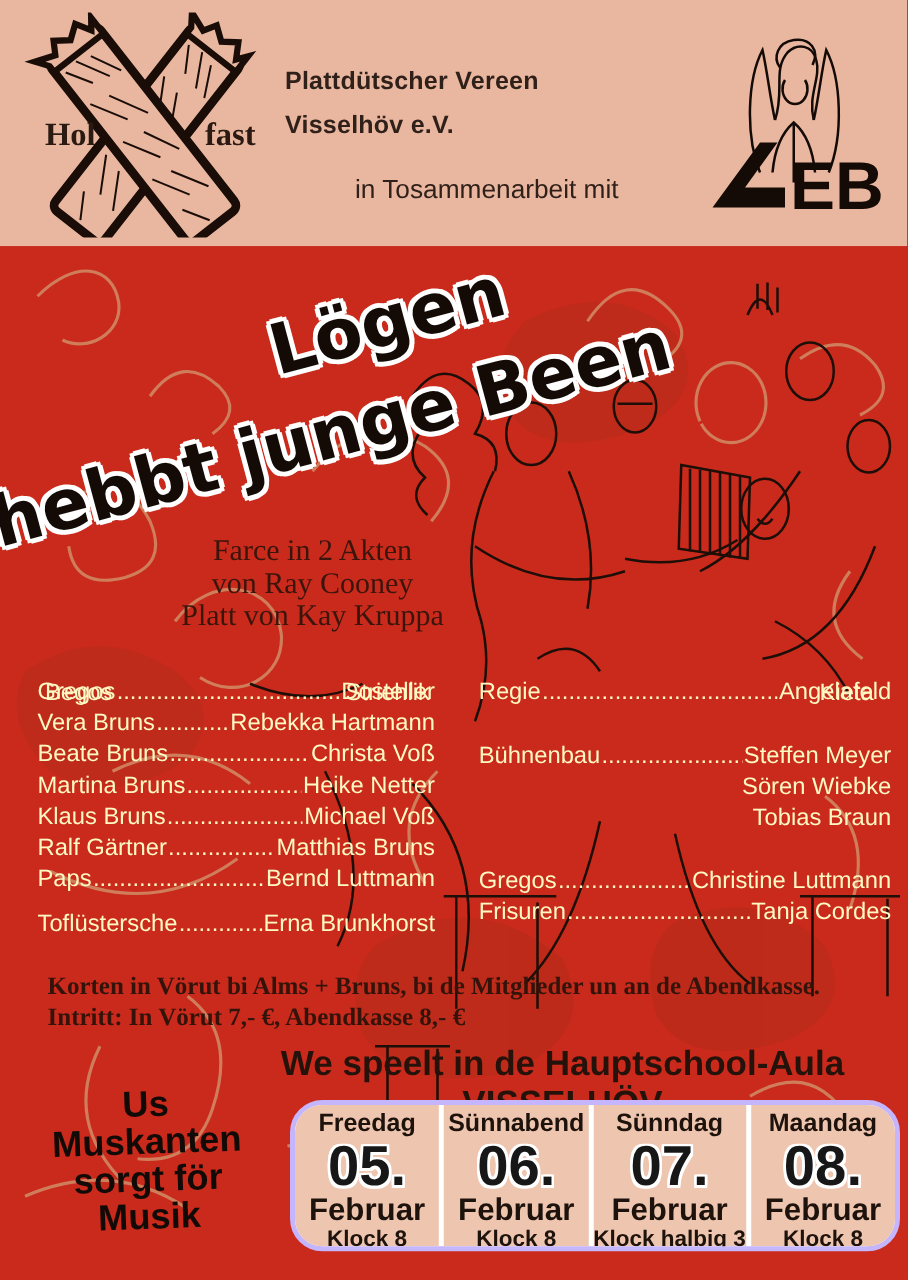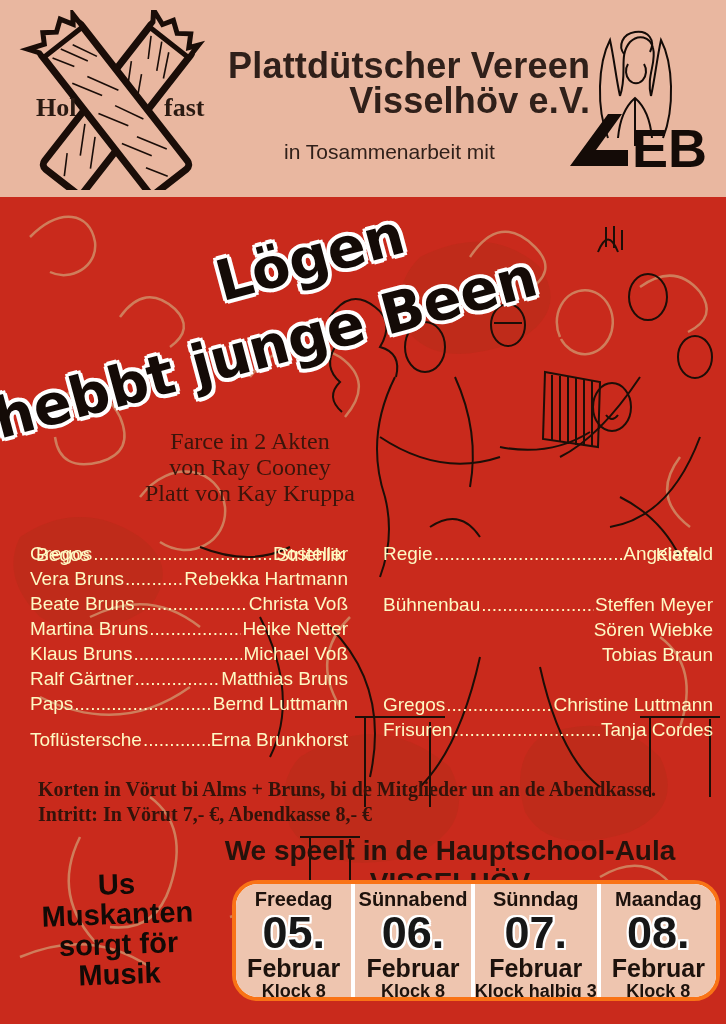--- a/index.html
+++ b/index.html
@@ -7,8 +7,8 @@
           font-family:"Liberation Sans",sans-serif;background:#c92a1c;}
   
   .header{position:absolute;top:0;left:0;width:726px;height:197px;background:#e9b7a0;}
-  .org{position:absolute;left:228px;top:48px;font-size:36px;font-weight:bold;
-       color:#30201a;line-height:35px;letter-spacing:.2px;text-align:right;}
+  .org{position:absolute;left:228px;top:48px;font-size:20px;font-weight:bold;
+       color:#30201a;line-height:35px;letter-spacing:.2px;}
   .coop{position:absolute;left:284px;top:140px;font-size:21px;color:#30201a;}
   .holfast{position:absolute;left:14px;top:10px;}
   .lebsvg{position:absolute;left:558px;top:18px;}

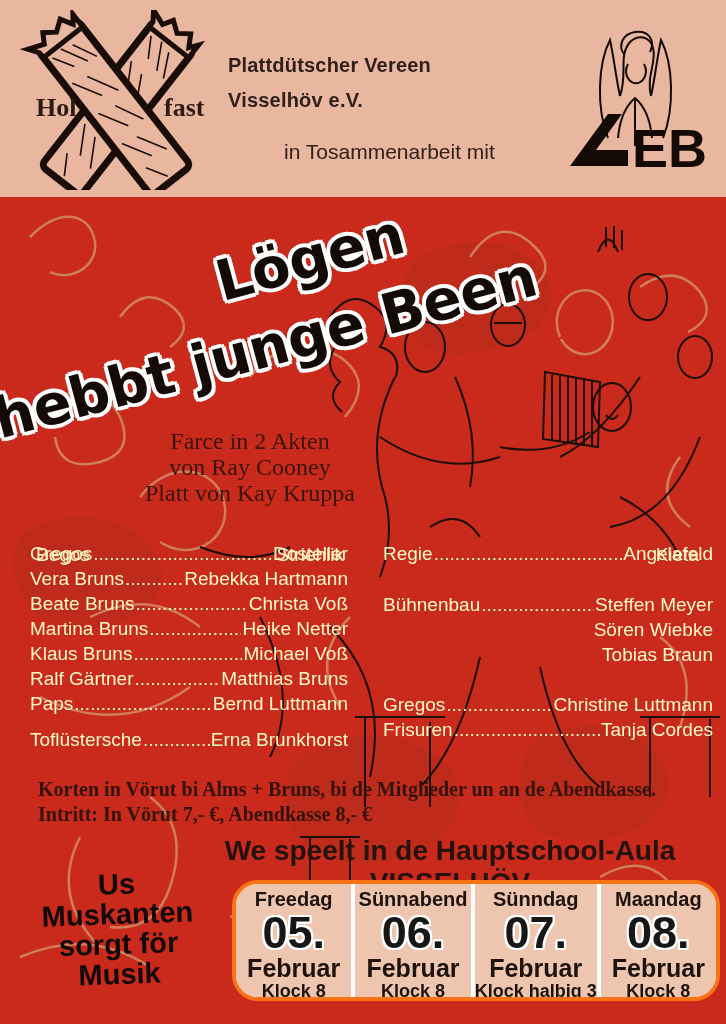--- a/index.html
+++ b/index.html
@@ -55,7 +55,7 @@
          transform:rotate(-2deg);}
   
   .cards{position:absolute;left:232px;top:683px;width:480px;height:113px;
-         background:#fff;border:4px solid #f97316;border-radius:26px;overflow:hidden;
+         background:#fff;border:4px solid #c4b5fd;border-radius:26px;overflow:hidden;
          display:flex;gap:4px;}
   .card{flex:1;background:#eec5af;display:flex;flex-direction:column;
         align-items:center;justify-content:flex-start;padding-top:3px;}

